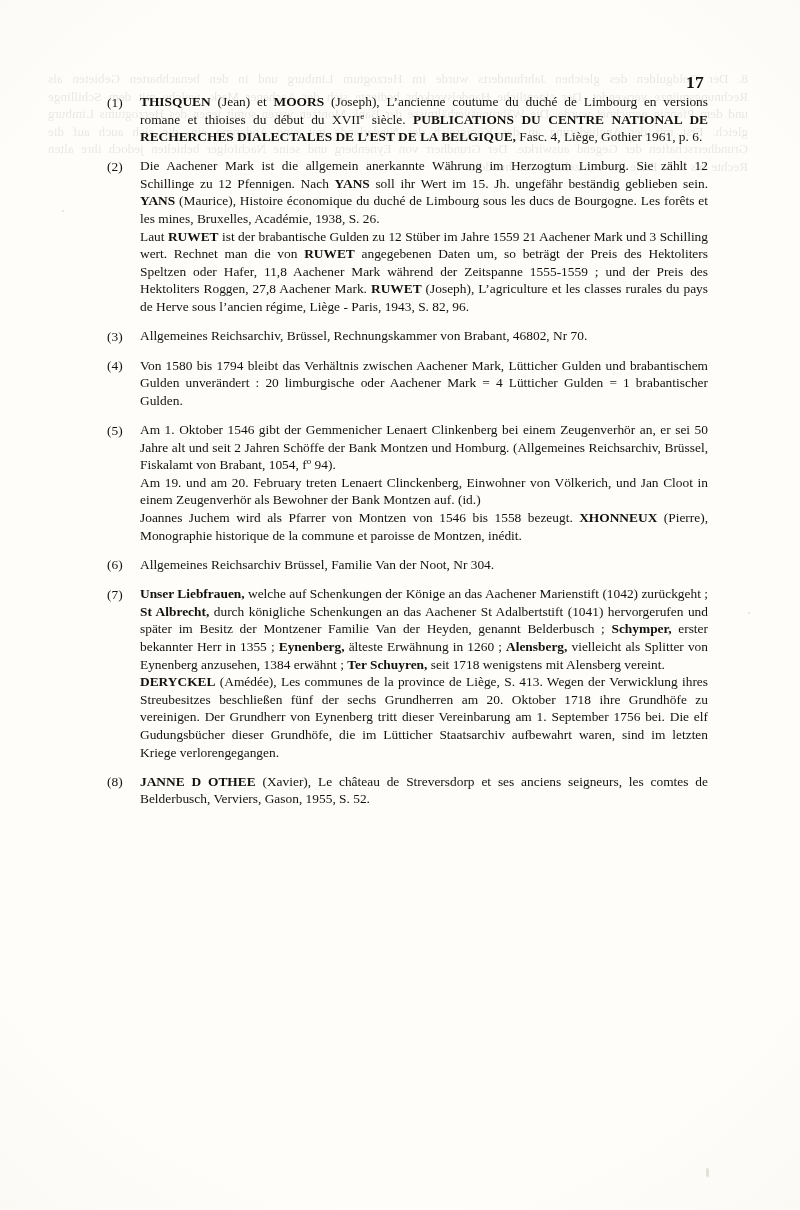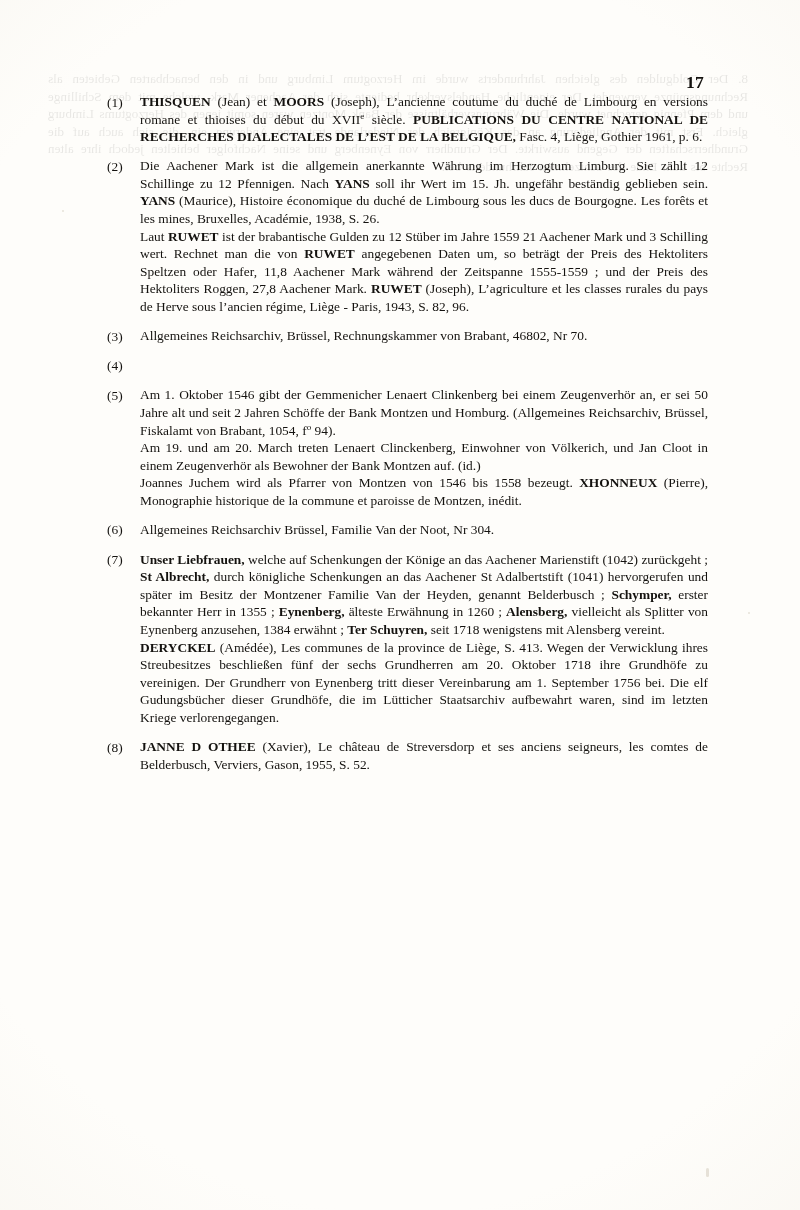--- a/index.html
+++ b/index.html
@@ -149,6 +149,7 @@
         <div class="entry">
           <div class="marker">(4)</div>
           <div class="body">
+            <p><span>Von 1580 bis 1794 bleibt das Verhältnis zwischen Aachener Mark, Lütticher Gulden und brabantischem Gulden unverändert : 20 limburgische oder Aachener Mark = 4 Lütticher Gulden = 1 brabantischer Gulden.</span></p>
           </div>
         </div>
         <div class="entry">

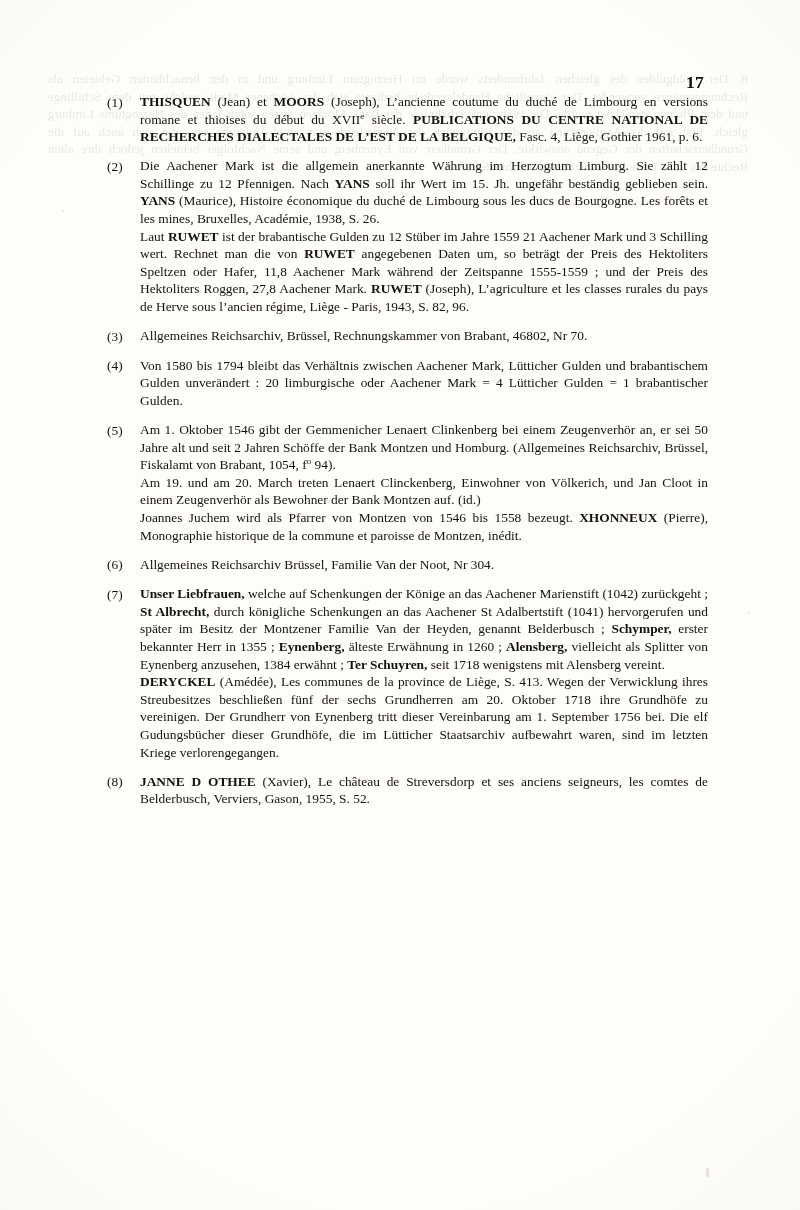--- a/index.html
+++ b/index.html
@@ -156,7 +156,7 @@
           <div class="marker">(5)</div>
           <div class="body">
             <p><span>Am 1. Oktober 1546 gibt der Gemmenicher Lenaert Clinkenberg bei einem Zeugenverhör an, er sei 50 Jahre alt und seit 2 Jahren Schöffe der Bank Montzen und Homburg. (Allgemeines Reichsarchiv, Brüssel, Fiskalamt von Brabant, 1054, f</span><sup>o</sup><span> 94).</span></p>
-            <p><span>Am 19. und am 20. March treten Lenaert Clinckenberg, Einwohner von Völkerich, und Jan Cloot in einem Zeugenverhör als Bewohner der Bank Montzen auf. (id.)</span></p>
+            <p><span>Am 19. und am 20. February treten Lenaert Clinckenberg, Einwohner von Völkerich, und Jan Cloot in einem Zeugenverhör als Bewohner der Bank Montzen auf. (id.)</span></p>
             <p><span>Joannes Juchem wird als Pfarrer von Montzen von 1546 bis 1558 bezeugt. </span><b>XHONNEUX</b><span> (Pierre), Monographie historique de la commune et paroisse de Montzen, inédit.</span></p>
           </div>
         </div>

